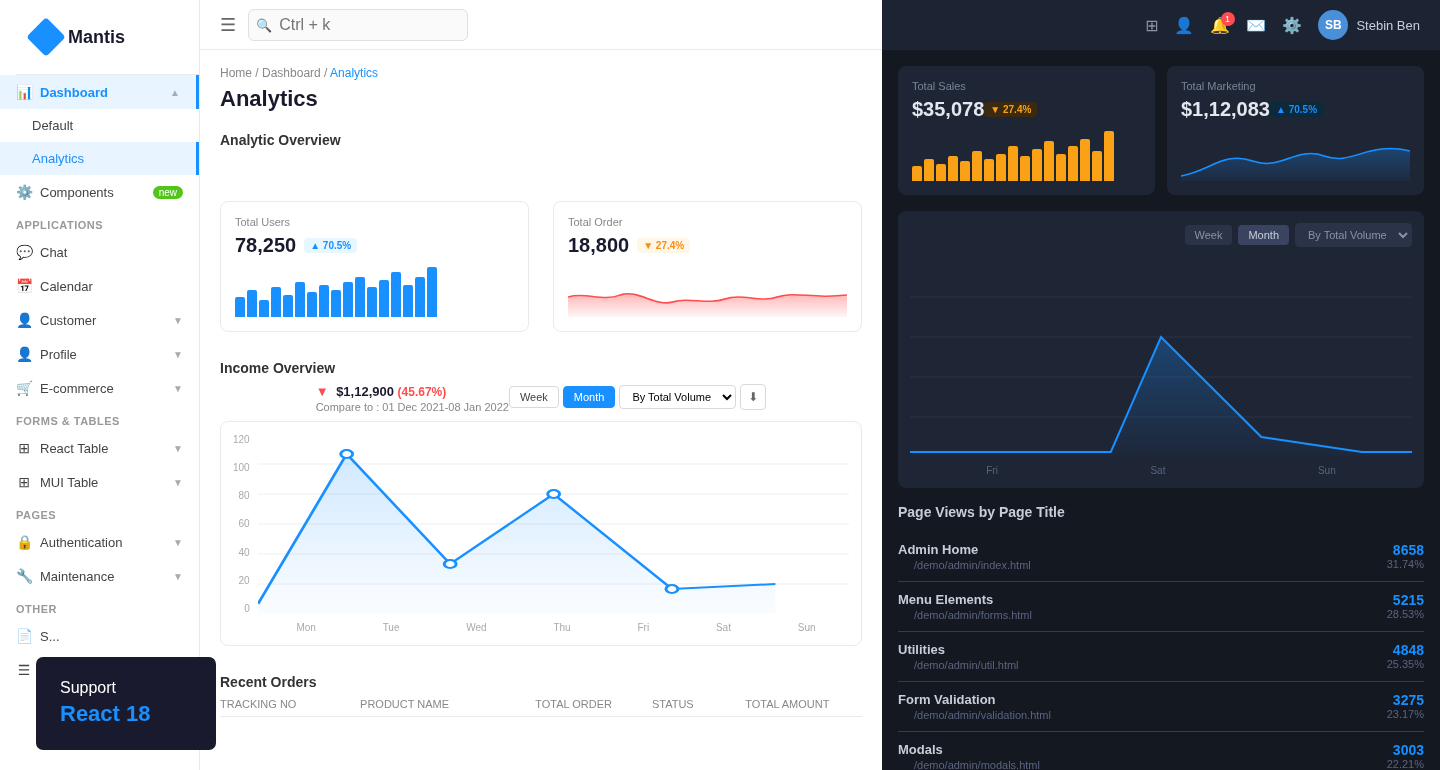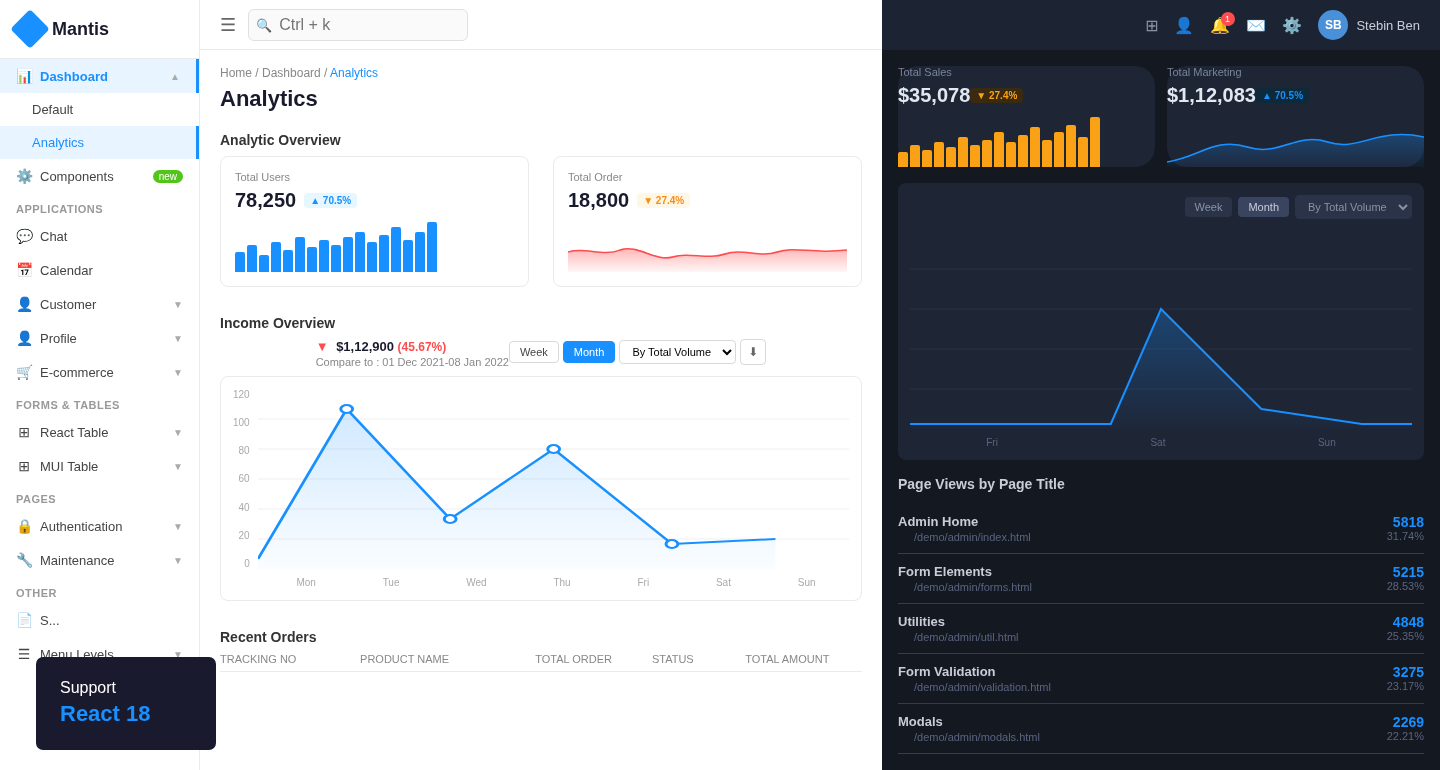--- a/index.html
+++ b/index.html
@@ -11,7 +11,7 @@
       height: 770px; overflow-y: auto; border-right: 1px solid #e8eaed;
     }
     .sidebar-logo {
-      display: flex; align-items: center; gap: 8px; padding: 15px 16px; border-bottom: 1px solid #e8eaed;
+      display: flex; align-items: center; gap: 8px; padding: 23px 16px; border-bottom: 1px solid #e8eaed; margin-left: 16px;
     }
     .logo-diamond { width: 28px; height: 28px; background: #1890ff; transform: rotate(45deg); border-radius: 4px; flex-shrink: 0; }
     .sidebar-logo-text { font-size: 18px; font-weight: 700; color: #1a1a2e; }

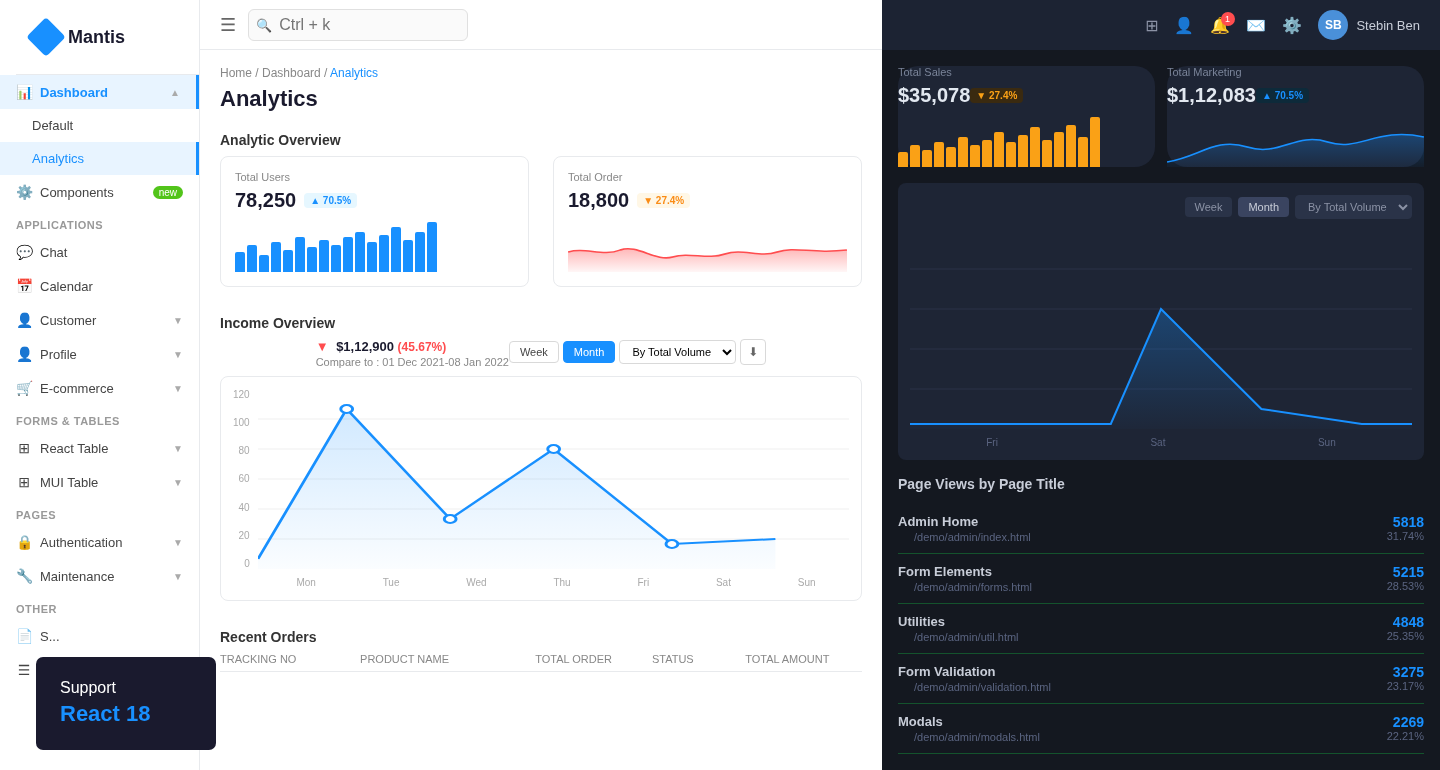--- a/index.html
+++ b/index.html
@@ -71,7 +71,7 @@
 
     
     .line-chart-container { background: #fff; border: 1px solid #e8eaed; border-radius: 8px; padding: 12px; }
-    .right-stat-card { background: #1e2535; border-radius: 20px; flex: 1; }
+    .right-stat-card { background: #1e2535; border-radius: 8px; padding: 14px; flex: 1; }
     .right-stat-label { font-size: 11px; color: #7a8499; margin-bottom: 6px; }
     .right-stat-value { font-size: 20px; font-weight: 700; color: #e2e8f0; display: flex; align-items: center; }
     .badge-down-dark { background: #3a2a10; color: #faa116; font-size: 10px; padding: 2px 6px; border-radius: 4px; }

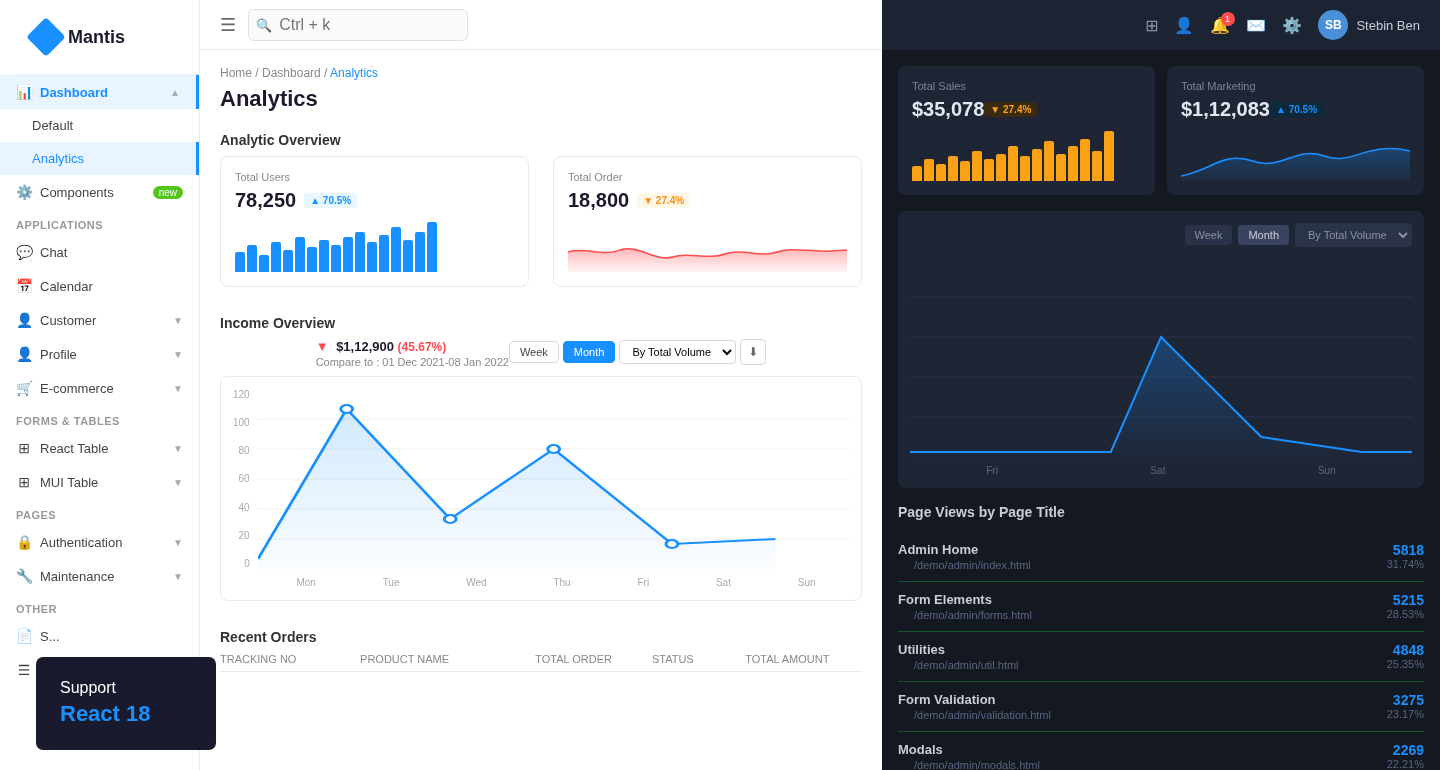--- a/index.html
+++ b/index.html
@@ -52,7 +52,7 @@
     .page-title { font-size: 22px; font-weight: 700; color: #1a1a2e; }
 
     .section-title { font-size: 14px; font-weight: 600; color: #333; padding: 12px 20px 8px; }
-    .stat-card { background: #fff; border: 1px solid #e8eaed; border-radius: 8px; padding: 14px; flex: 1; min-width: 0; margin-right: 12px; }
+    .stat-card { background: #fff; border: 1px solid #e8eaed; border-radius: 8px; padding: 14px; flex: 1; min-width: 0; margin-right: 12px; margin-top: 45px; }
     .stat-card:last-child { margin-right: 0; }
     .stat-label { font-size: 11px; color: #888; margin-bottom: 6px; }
     .stat-value { font-size: 20px; font-weight: 700; color: #1a1a2e; display: flex; align-items: center; gap: 8px; }

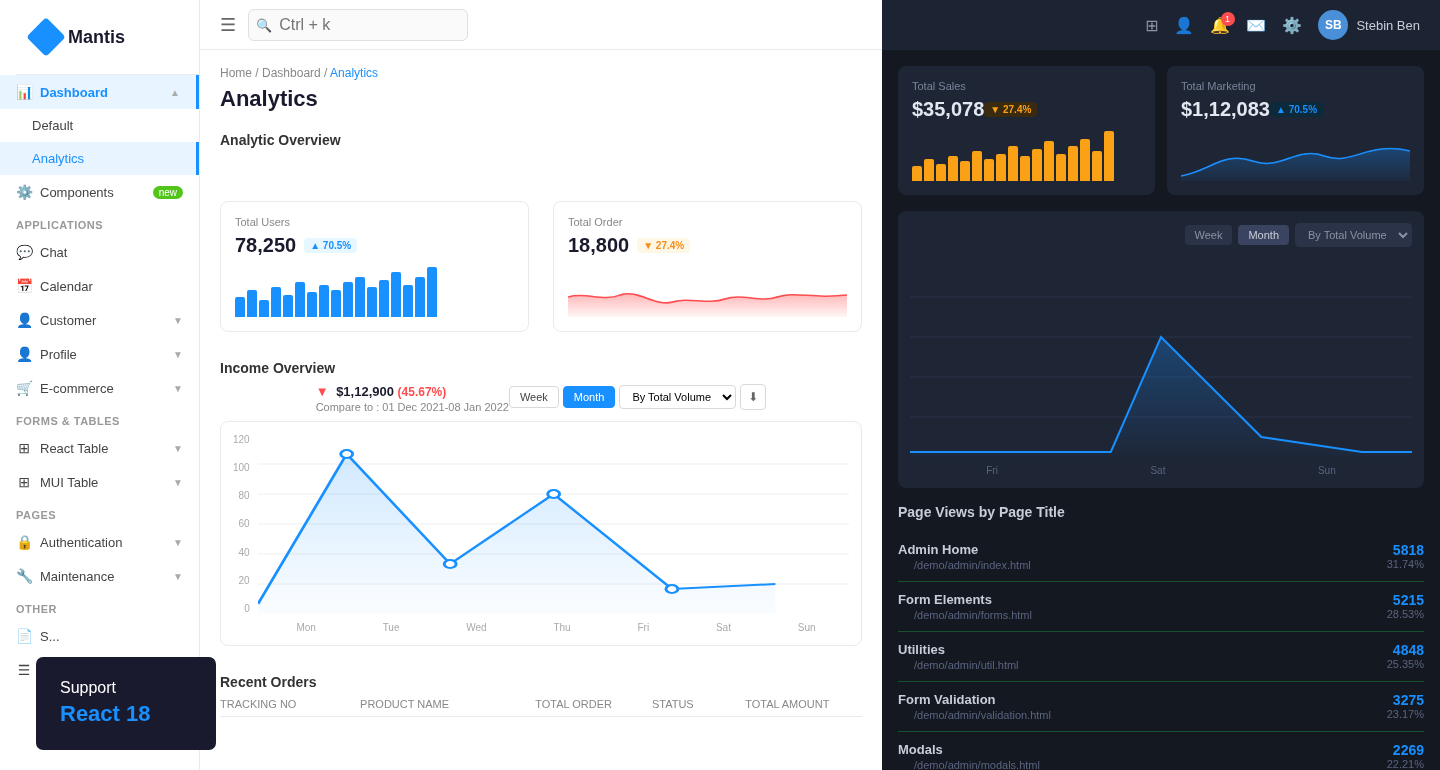--- a/index.html
+++ b/index.html
@@ -459,7 +459,7 @@
             <div class="page-view-url">/demo/admin/index.html</div>
           </div>
           <div style="text-align:right;">
-            <div class="page-view-count">5818</div>
+            <div class="page-view-count">8658</div>
             <div class="page-view-pct">31.74%</div>
           </div>
         </div>

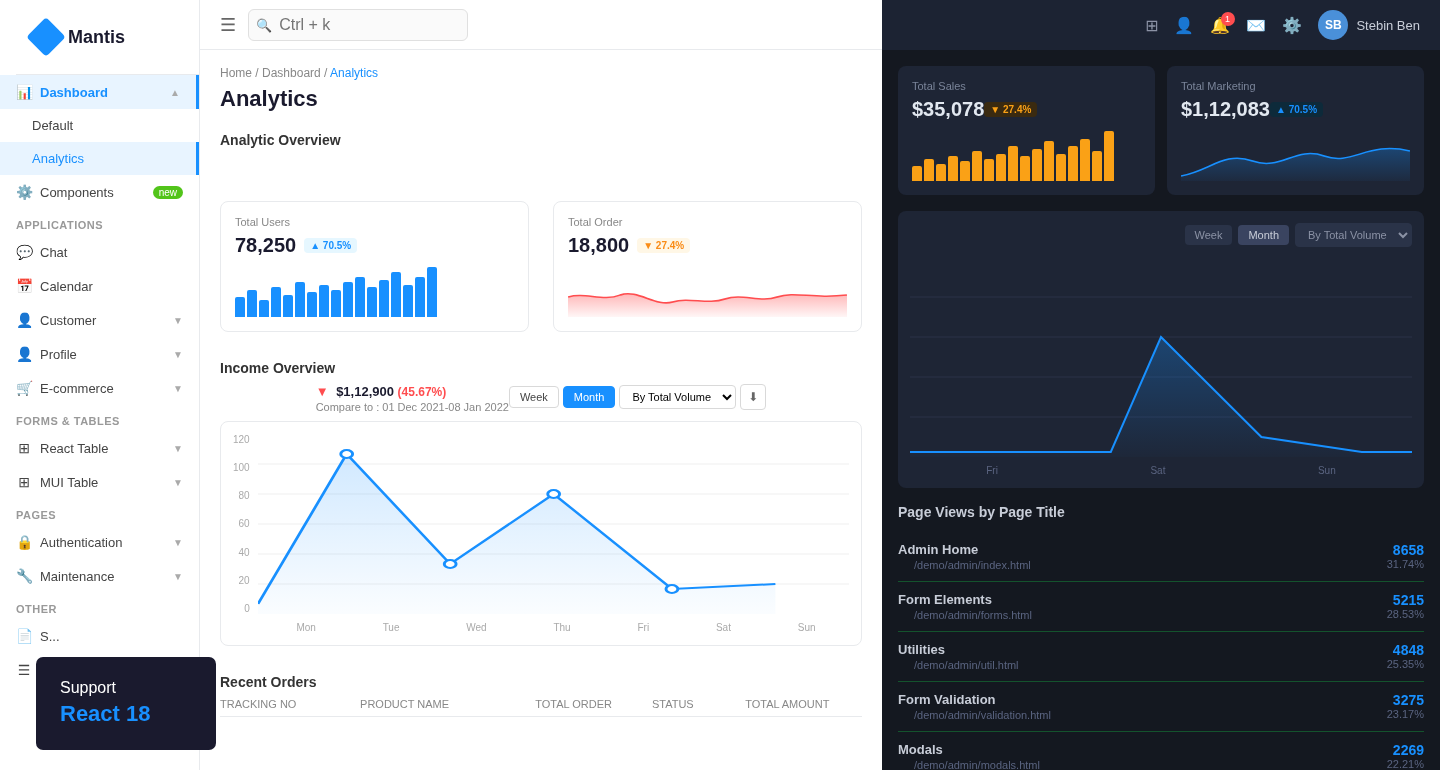--- a/index.html
+++ b/index.html
@@ -466,7 +466,7 @@
 
         <div class="page-view-item">
           <div>
-            <div class="page-view-name">Form Elements</div>
+            <div class="page-view-name">Menu Elements</div>
             <div class="page-view-url">/demo/admin/forms.html</div>
           </div>
           <div style="text-align:right;">

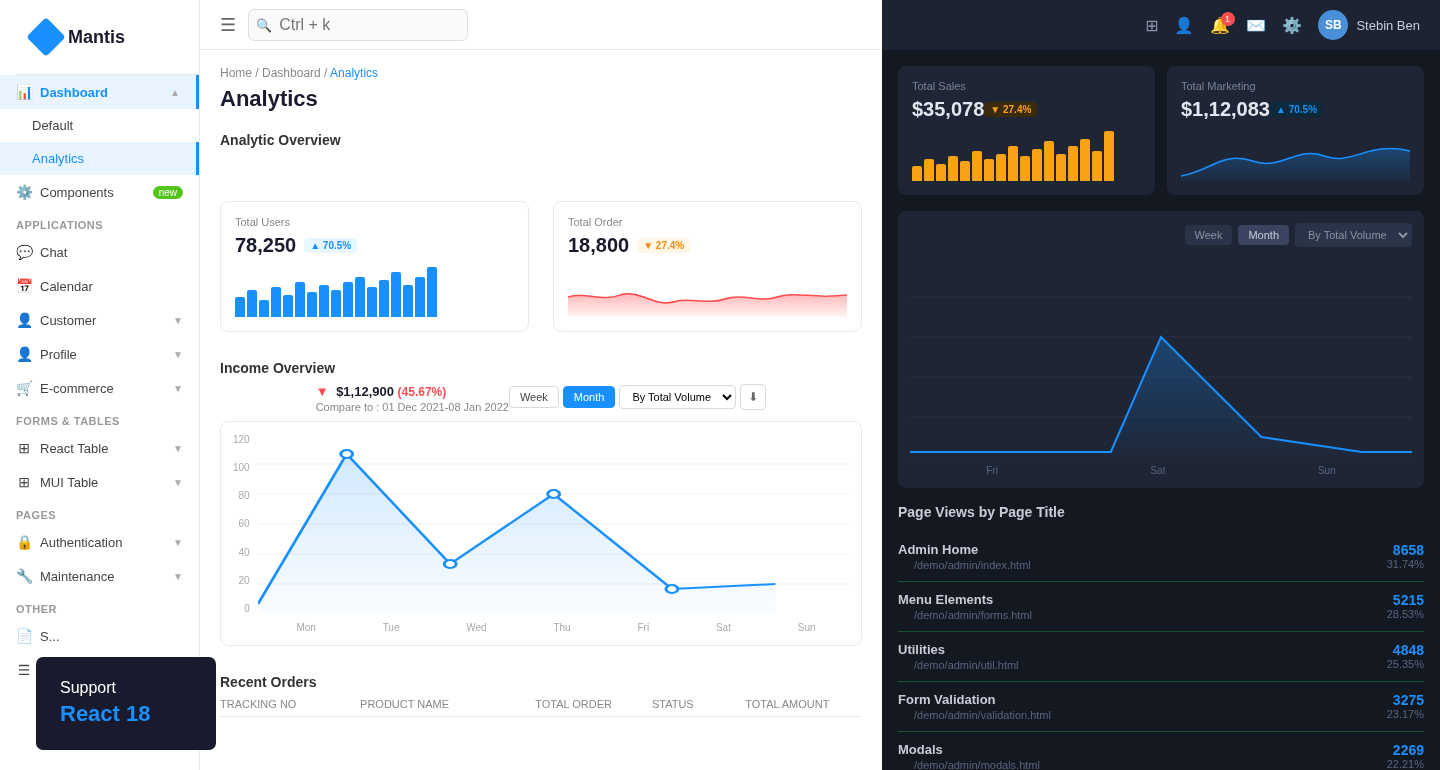--- a/index.html
+++ b/index.html
@@ -503,7 +503,7 @@
             <div class="page-view-url">/demo/admin/modals.html</div>
           </div>
           <div style="text-align:right;">
-            <div class="page-view-count">2269</div>
+            <div class="page-view-count">3003</div>
             <div class="page-view-pct">22.21%</div>
           </div>
         </div>

